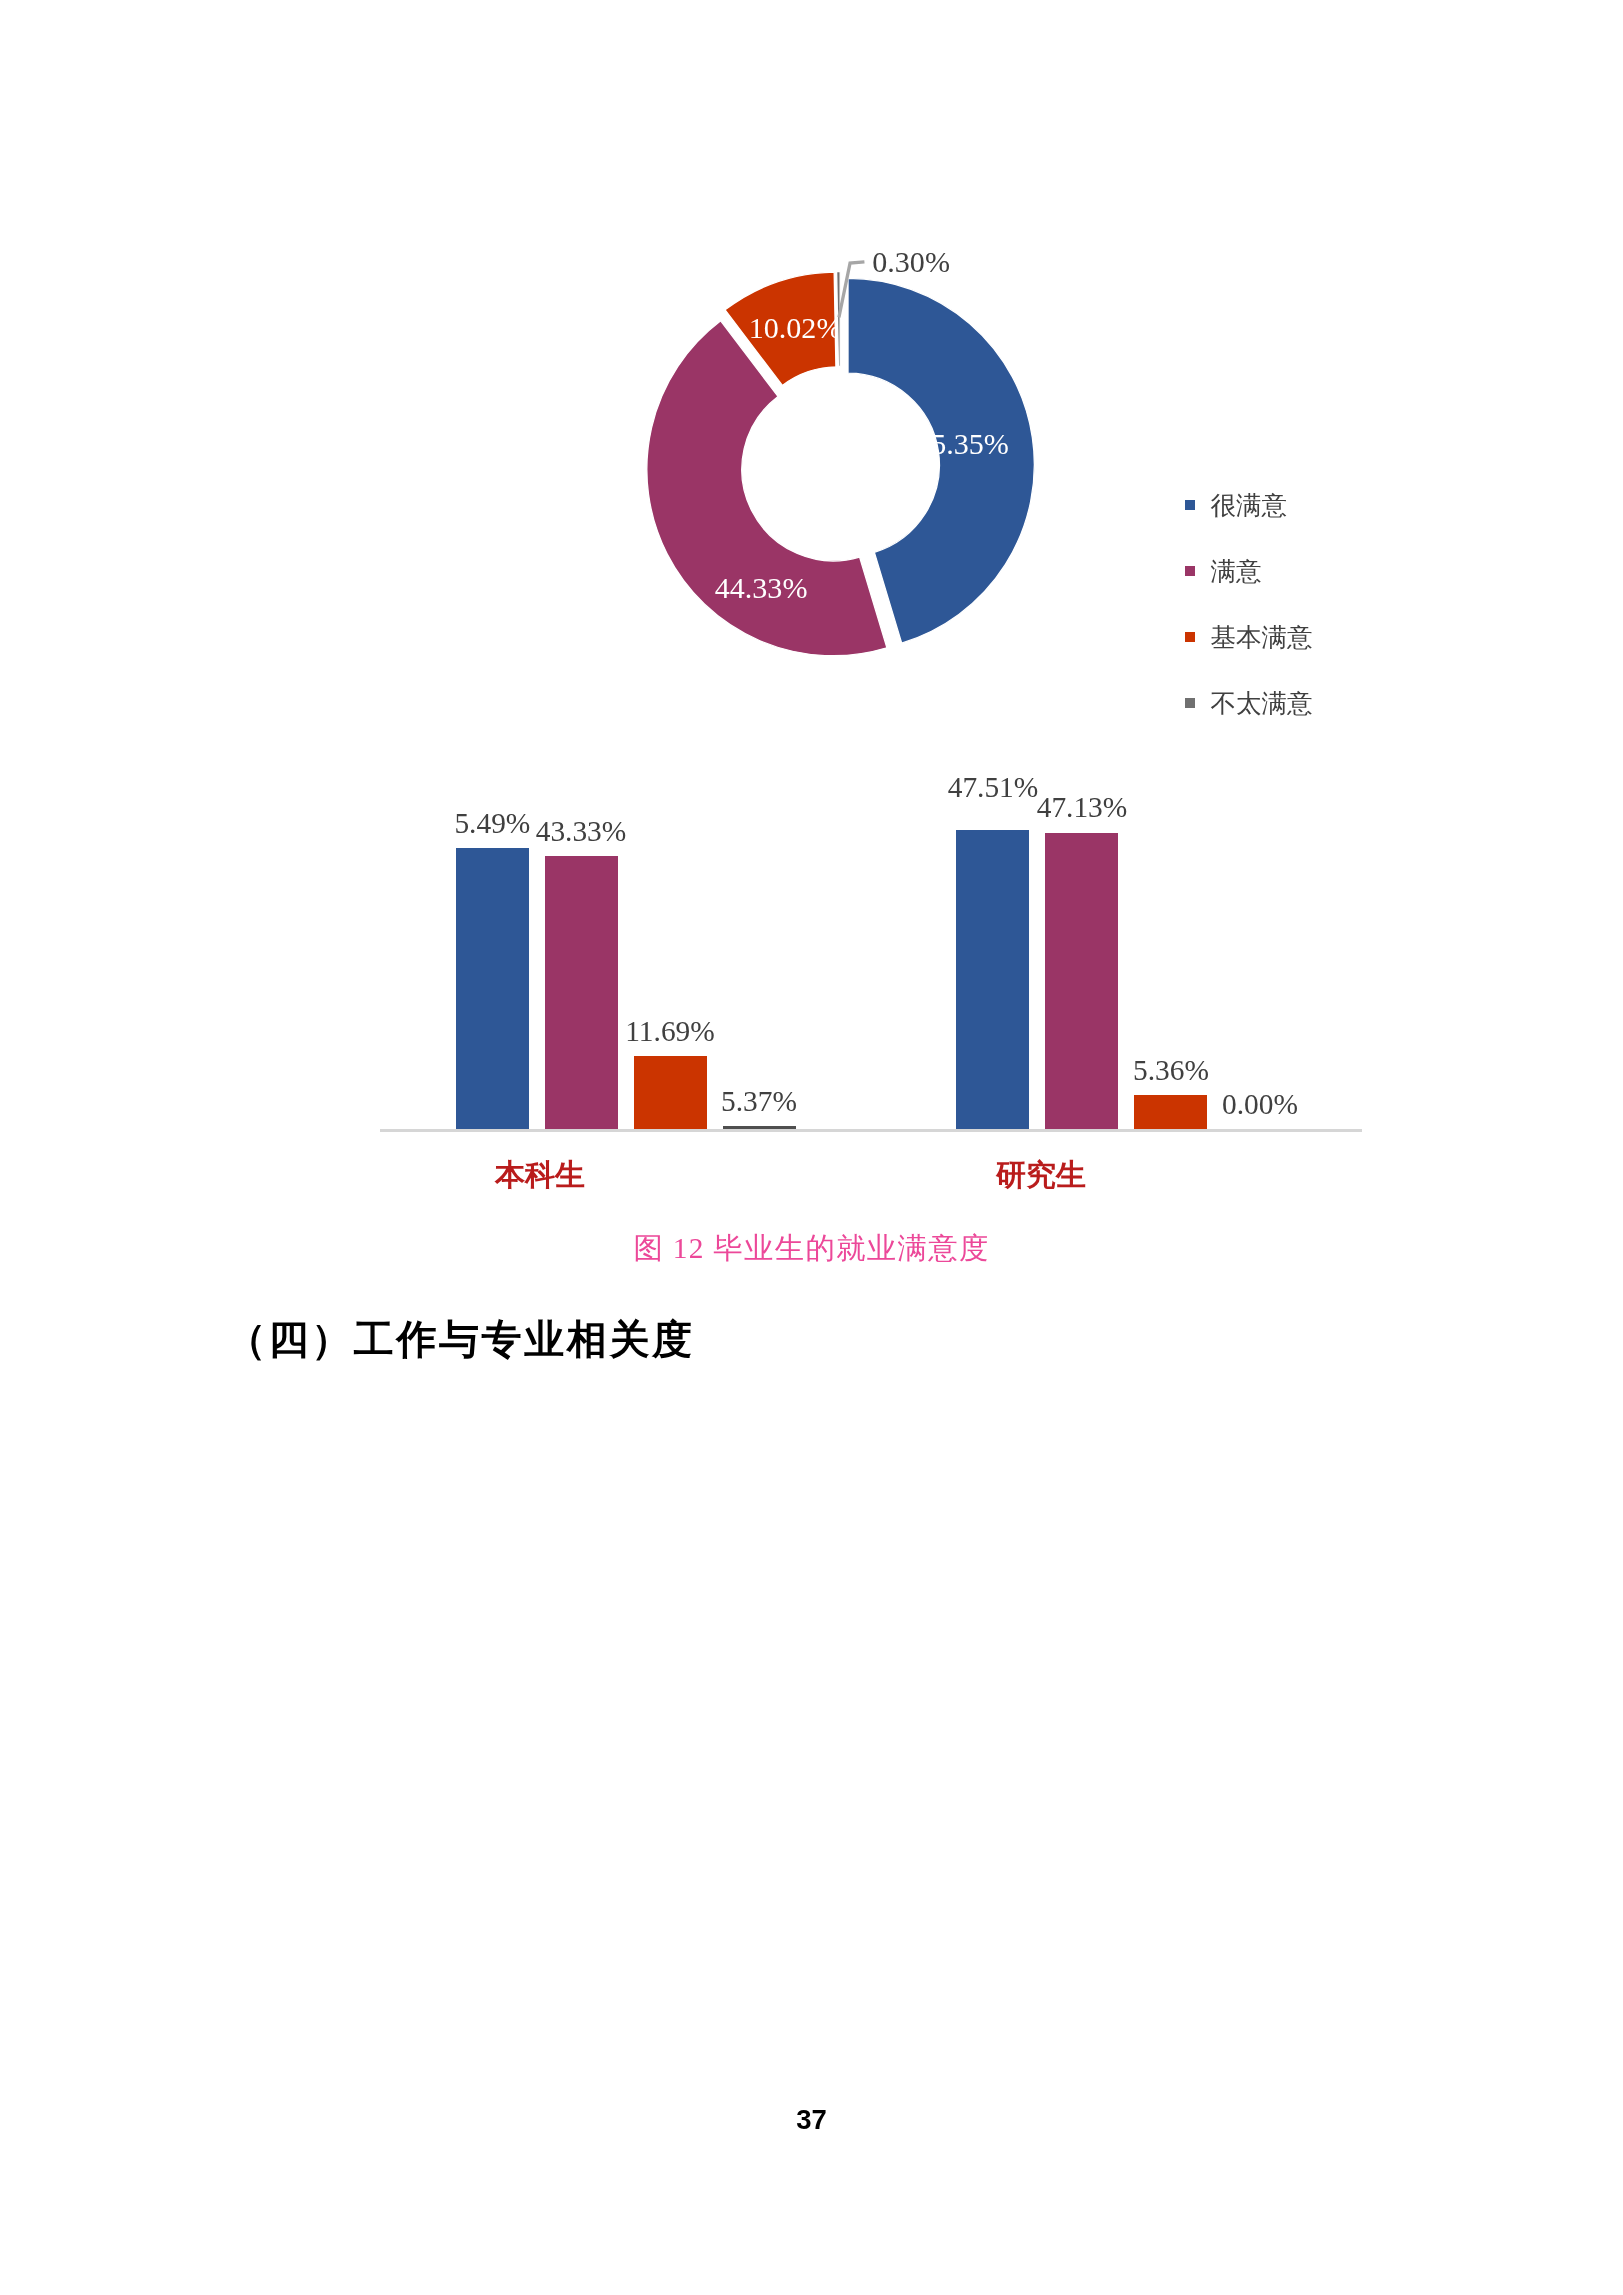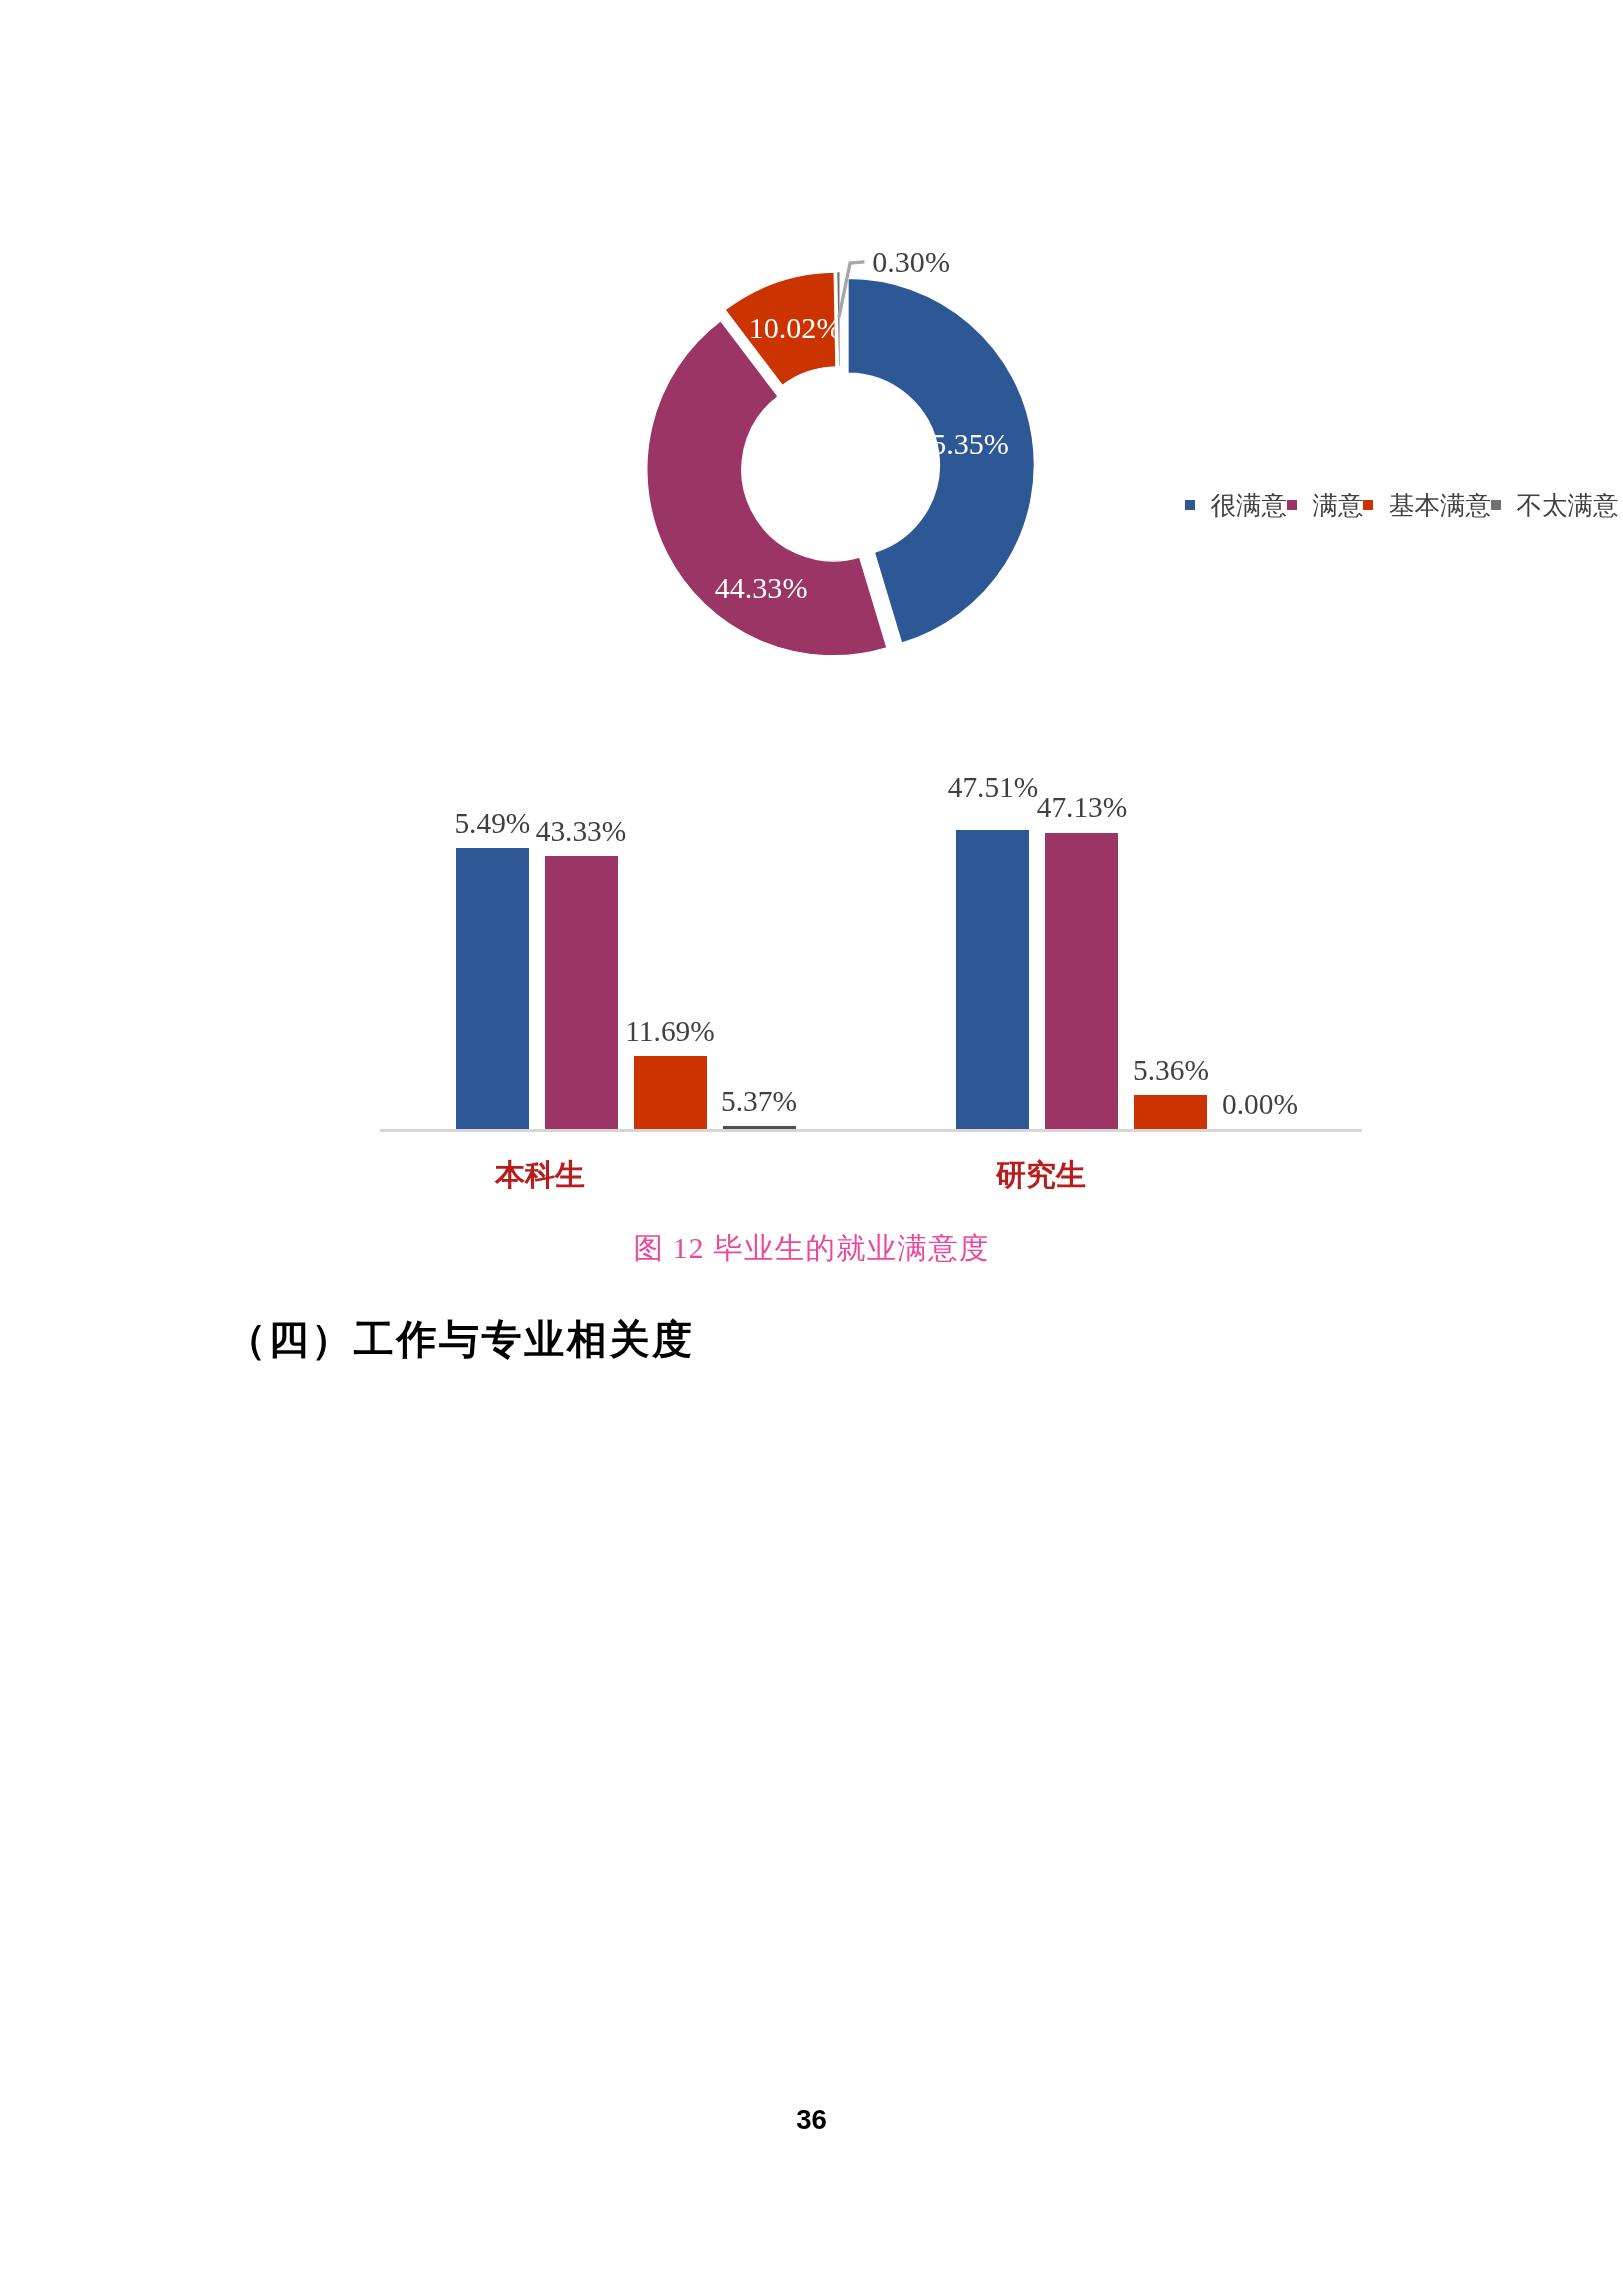--- a/index.html
+++ b/index.html
@@ -18,7 +18,7 @@
   .donut-label { font-family:"Liberation Serif","DejaVu Serif",serif; font-size:46px; }
 
   
-  .legend { position:absolute; left:1185px; top:492px; display:flex; }
+  .legend { position:absolute; left:1185px; top:492px; display:flex; flex-direction:column; }
   .legend-item { display:flex; align-items:center; height:26px; margin-bottom:40px; }
   .legend-swatch { width:9.8px; height:9.8px; margin-right:15.7px; flex:0 0 auto; }
   .legend-text { font-size:25.5px; color:#404040; white-space:nowrap;

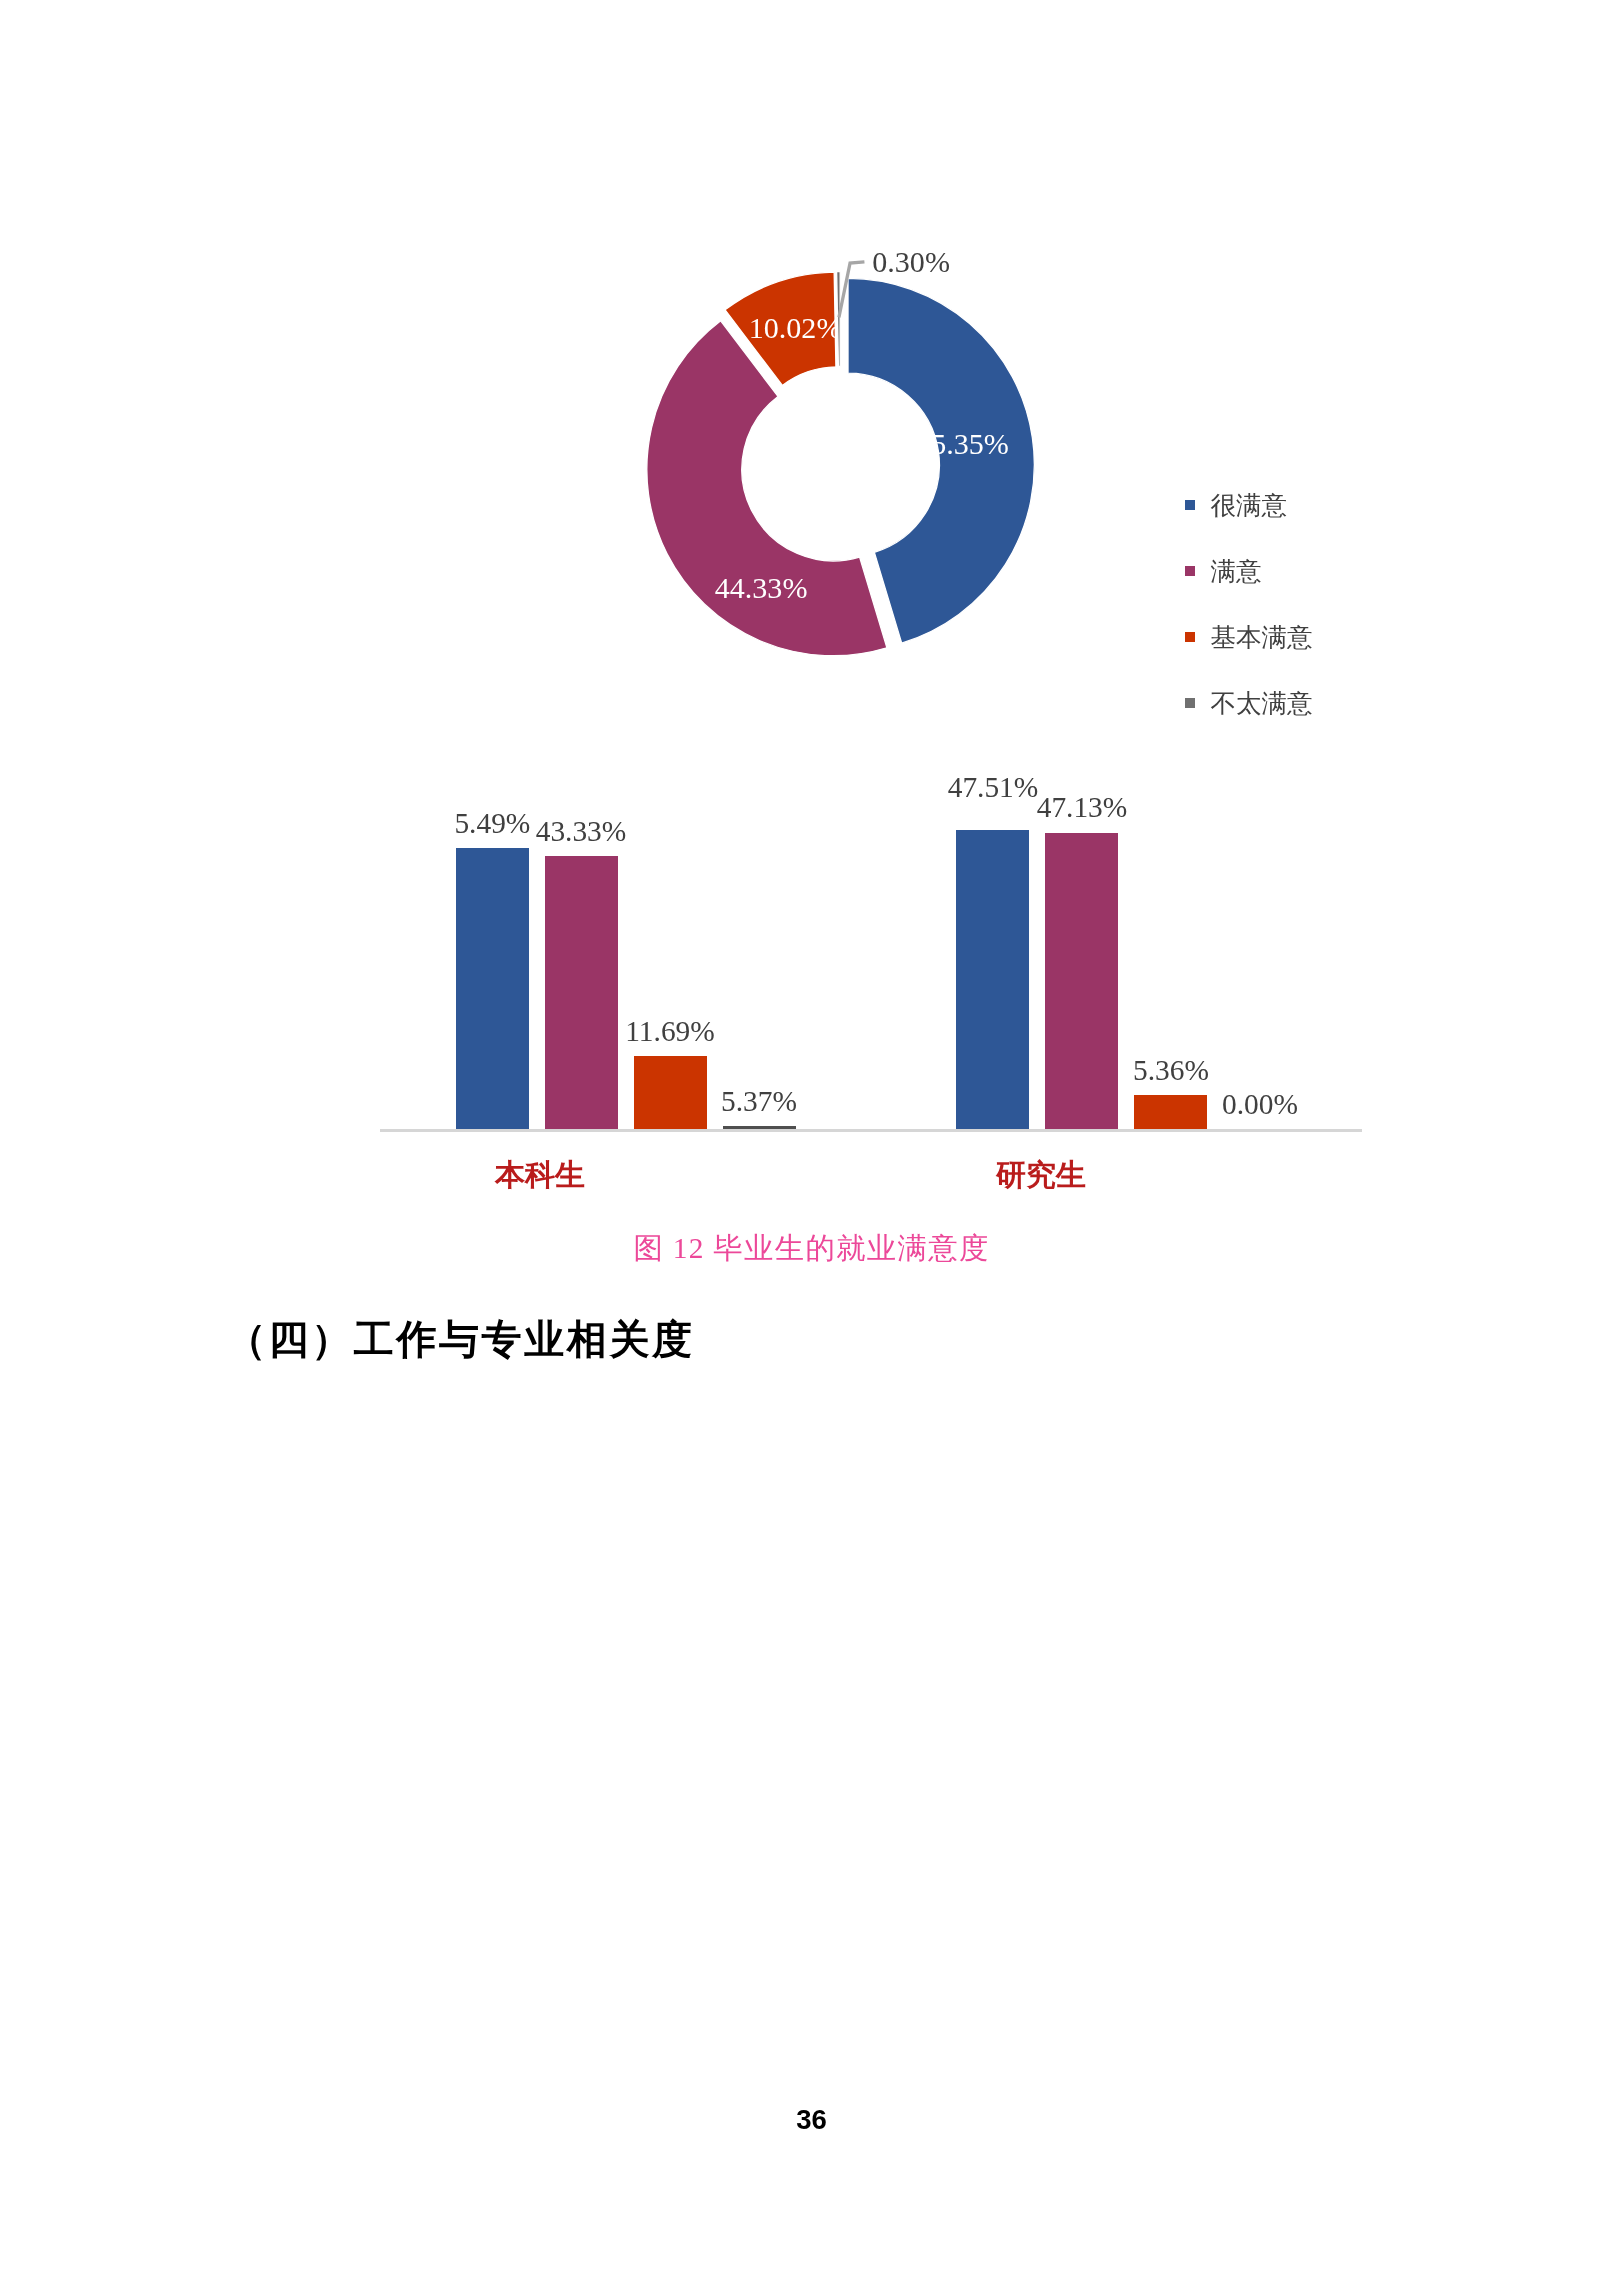--- a/index.html
+++ b/index.html
@@ -111,7 +111,7 @@
   <div class="section-heading">（四）工作与专业相关度</div>
 
 
-  <div class="page-number">36</div>
+  <div class="page-number">37</div>
 
 </div>
 

